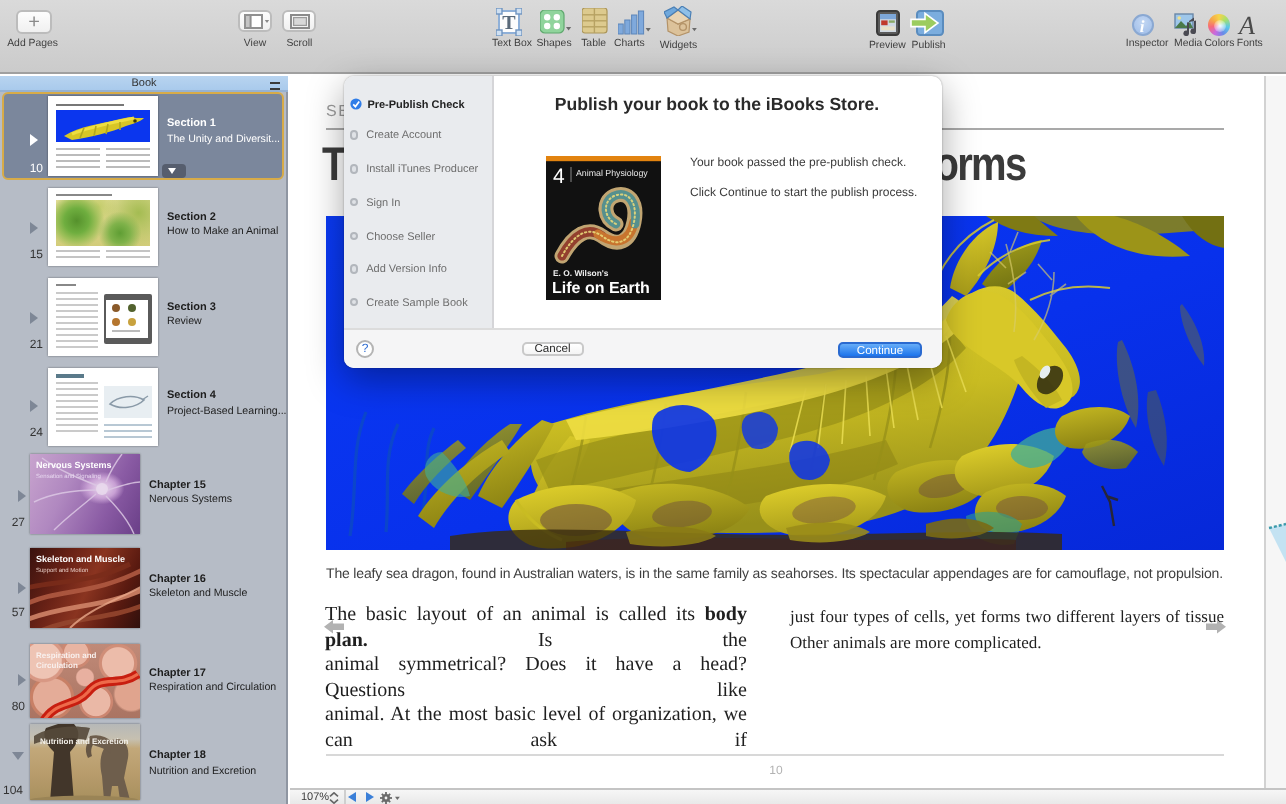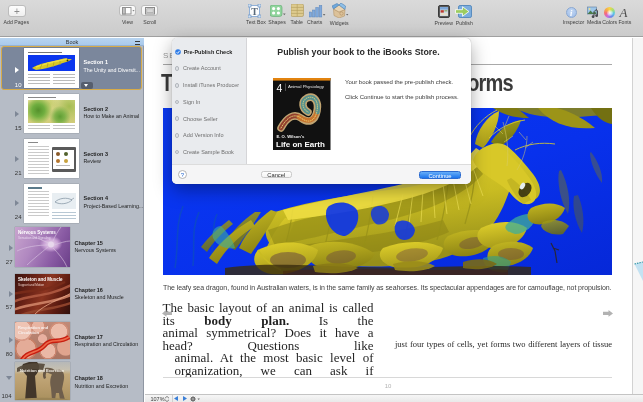--- a/index.html
+++ b/index.html
@@ -396,7 +396,7 @@
 </g>
 </svg>
 <div style="position:absolute;left:18px;top:245.5px;font-size:7px;letter-spacing:-0.08px;color:#3e3e3e;white-space:nowrap;">The leafy sea dragon, found in Australian waters, is in the same family as seahorses. Its spectacular appendages are for camouflage, not propulsion.</div>
-<div id="col1" style="position:absolute;left:17.5px;top:264px;width:211px;font-family:'Liberation Serif',serif;font-size:13px;line-height:12.6px;color:#1f1f1f;">
+<div id="col1" style="position:absolute;left:17.5px;top:264px;width:211px;font-family:'Liberation Serif',serif;font-size:10px;line-height:12.6px;color:#1f1f1f;">
  <div style="text-align:justify;text-align-last:justify;">The basic layout of an animal is called its <b>body plan.</b> Is the</div>
  <div style="text-align:justify;text-align-last:justify;">animal symmetrical? Does it have a head? Questions like</div>
  <div style="text-align:justify;text-align-last:justify;margin-left:12px;">animal. At the most basic level of organization, we can ask if</div>

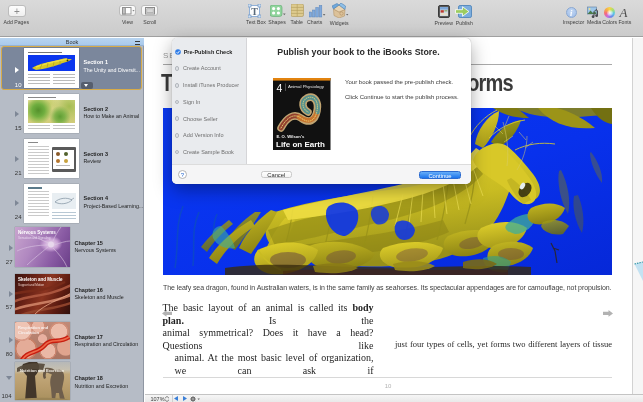--- a/index.html
+++ b/index.html
@@ -402,7 +402,7 @@
  <div style="text-align:justify;text-align-last:justify;margin-left:12px;">animal. At the most basic level of organization, we can ask if</div>
 </div>
 <div id="col2" style="position:absolute;left:250px;top:264px;width:217px;font-family:'Liberation Serif',serif;font-size:8.5px;line-height:12.6px;color:#1f1f1f;">
- <div style="text-align:justify;text-align-last:justify;margin-top:36px;">just four types of cells, yet forms two different layers of tissue</div>
+ <div style="text-align:justify;text-align-last:justify;">just four types of cells, yet forms two different layers of tissue</div>
 </div>
 <svg style="position:absolute;left:17px;top:271.5px;" width="10" height="7">
       <path d="M4.5 0 L4.5 1.8 L10 1.8 L10 5 L4.5 5 L4.5 6.8 L0 3.4 Z" fill="#b2b2b2"></path>

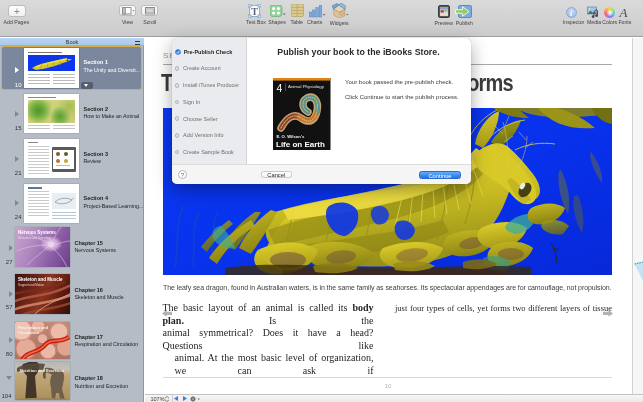--- a/index.html
+++ b/index.html
@@ -403,6 +403,7 @@
 </div>
 <div id="col2" style="position:absolute;left:250px;top:264px;width:217px;font-family:'Liberation Serif',serif;font-size:8.5px;line-height:12.6px;color:#1f1f1f;">
  <div style="text-align:justify;text-align-last:justify;">just four types of cells, yet forms two different layers of tissue</div>
+ <div>Other animals are more complicated.</div>
 </div>
 <svg style="position:absolute;left:17px;top:271.5px;" width="10" height="7">
       <path d="M4.5 0 L4.5 1.8 L10 1.8 L10 5 L4.5 5 L4.5 6.8 L0 3.4 Z" fill="#b2b2b2"></path>

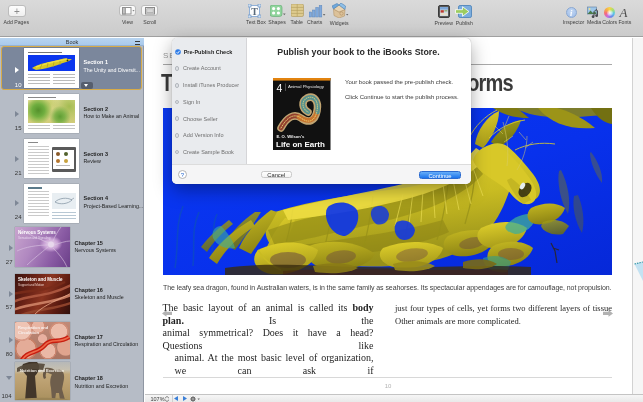--- a/index.html
+++ b/index.html
@@ -399,7 +399,7 @@
 <div id="col1" style="position:absolute;left:17.5px;top:264px;width:211px;font-family:'Liberation Serif',serif;font-size:10px;line-height:12.6px;color:#1f1f1f;">
  <div style="text-align:justify;text-align-last:justify;">The basic layout of an animal is called its <b>body plan.</b> Is the</div>
  <div style="text-align:justify;text-align-last:justify;">animal symmetrical? Does it have a head? Questions like</div>
- <div style="text-align:justify;text-align-last:justify;margin-left:12px;">animal. At the most basic level of organization, we can ask if</div>
+ <div style="text-align:justify;text-align-last:justify;">animal. At the most basic level of organization, we can ask if</div>
 </div>
 <div id="col2" style="position:absolute;left:250px;top:264px;width:217px;font-family:'Liberation Serif',serif;font-size:8.5px;line-height:12.6px;color:#1f1f1f;">
  <div style="text-align:justify;text-align-last:justify;">just four types of cells, yet forms two different layers of tissue</div>

